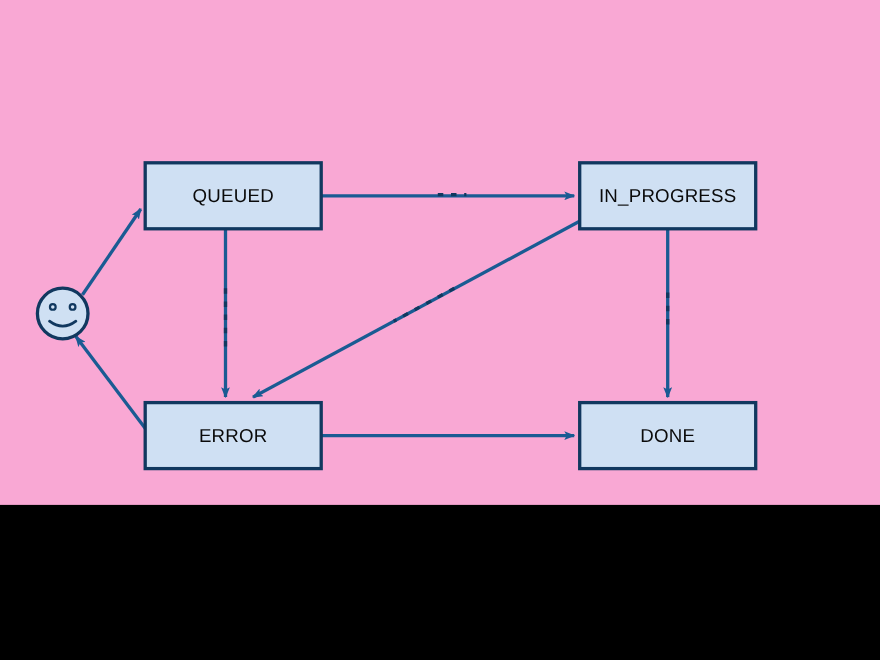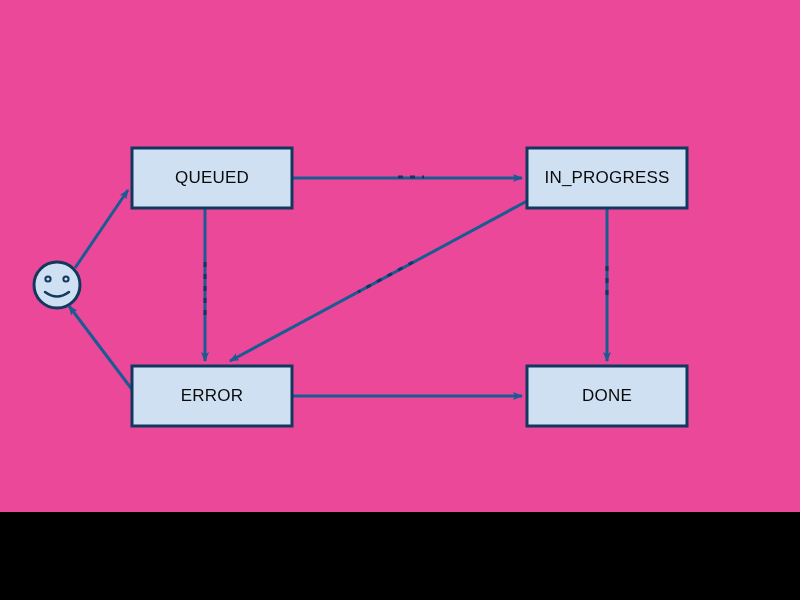--- a/index.html
+++ b/index.html
@@ -17,8 +17,8 @@
   #canvas {
     position: relative;
     width: 800px;
-    height: 512px;
-    background: #ec4899;
+    height: 459px;
+    background: #f9a8d4;
   }
   svg.diagram {
     position: absolute;

